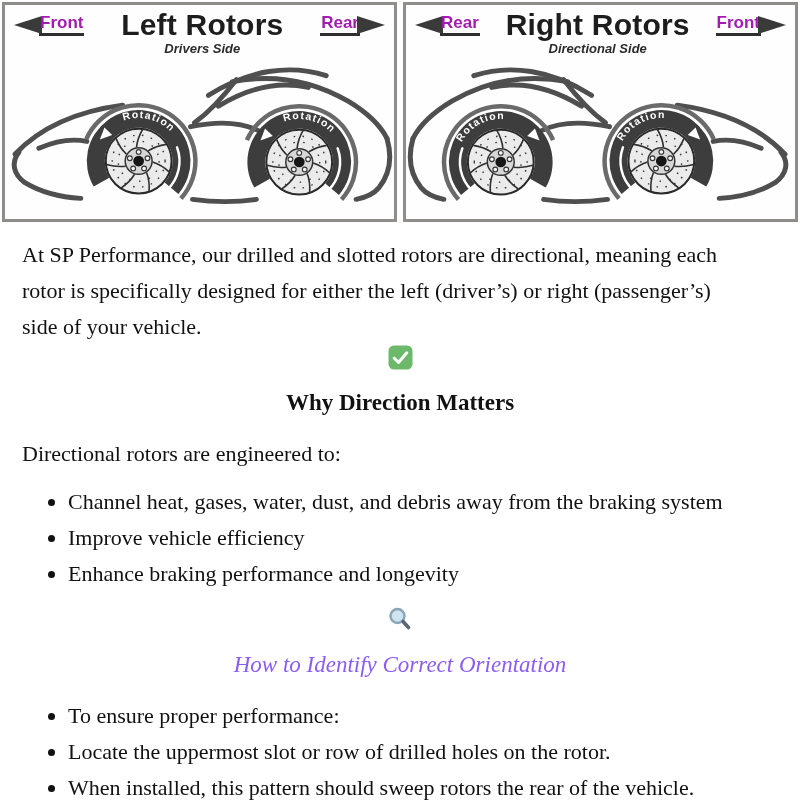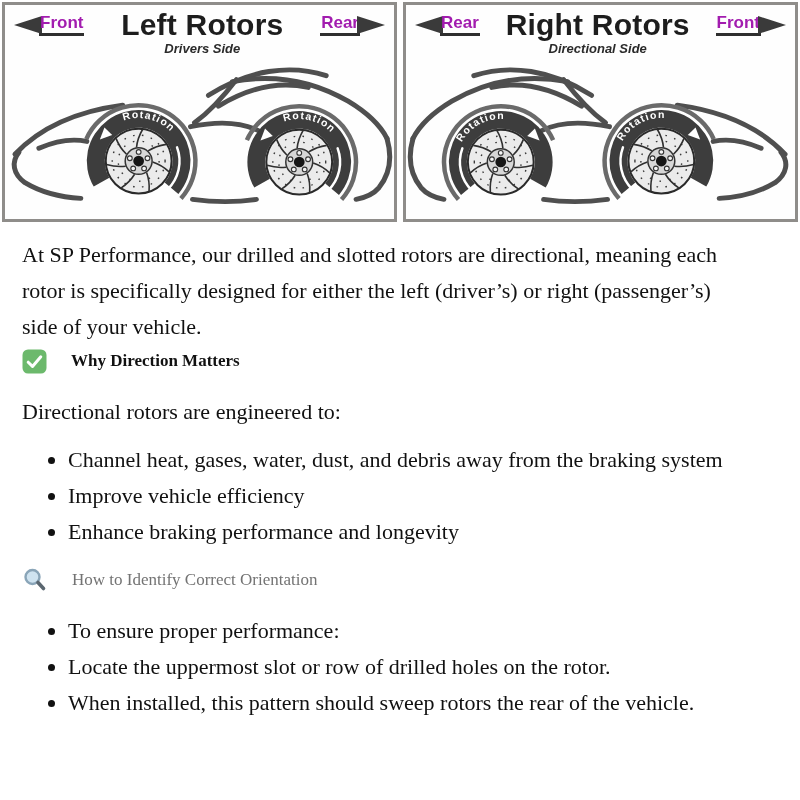--- a/index.html
+++ b/index.html
@@ -24,7 +24,7 @@
   
   .content { padding: 15px 22px 0 22px; font-size: 22px; line-height: 36px; }
   .intro { max-width: 712px; }
-  .heading { display: flex; align-items: center; gap: 24px; font-size: 17px; line-height: 32px; margin-bottom: 17px; }
+  .heading { display: flex; align-items: center; gap: 17px; font-size: 23px; line-height: 32px; margin-bottom: 17px; flex-direction: column; }
   .heading.bold { font-weight: bold; }
   .heading.regular { font-weight: normal; color: #737373; }
   .lead { margin-bottom: 6px; }

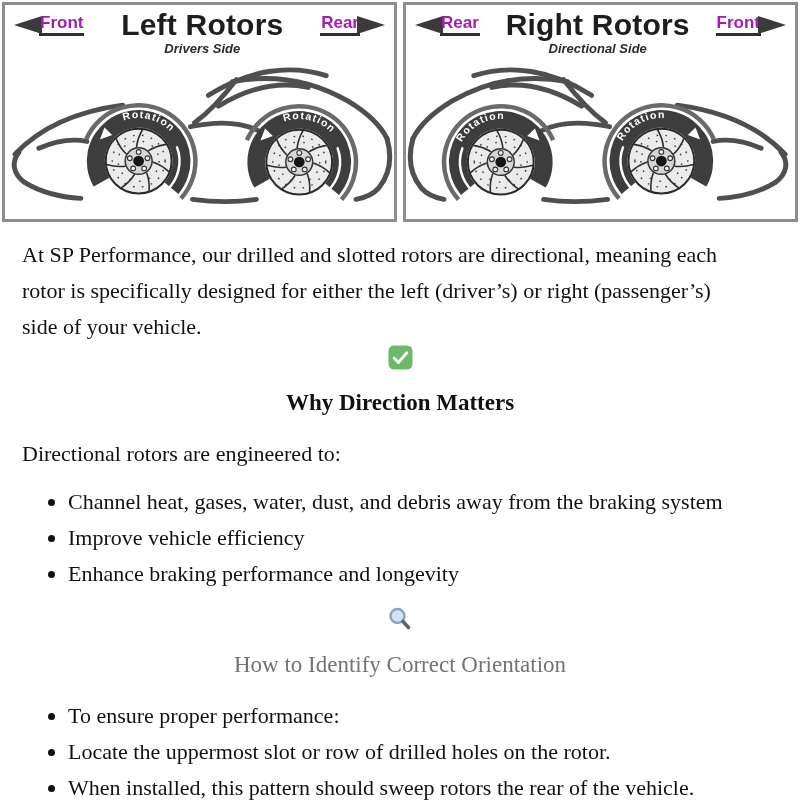--- a/index.html
+++ b/index.html
@@ -26,7 +26,7 @@
   .intro { max-width: 712px; }
   .heading { display: flex; align-items: center; gap: 17px; font-size: 23px; line-height: 32px; margin-bottom: 17px; flex-direction: column; }
   .heading.bold { font-weight: bold; }
-  .heading.regular { font-weight: normal; color: #737373; }
+  .heading.regular { font-weight: normal; color: #8b5cf6; font-style: italic; }
   .lead { margin-bottom: 6px; }
   ul { margin: 12px 0 14px 0; padding-left: 46px; max-width: 724px; }
   li { line-height: 36px; }

